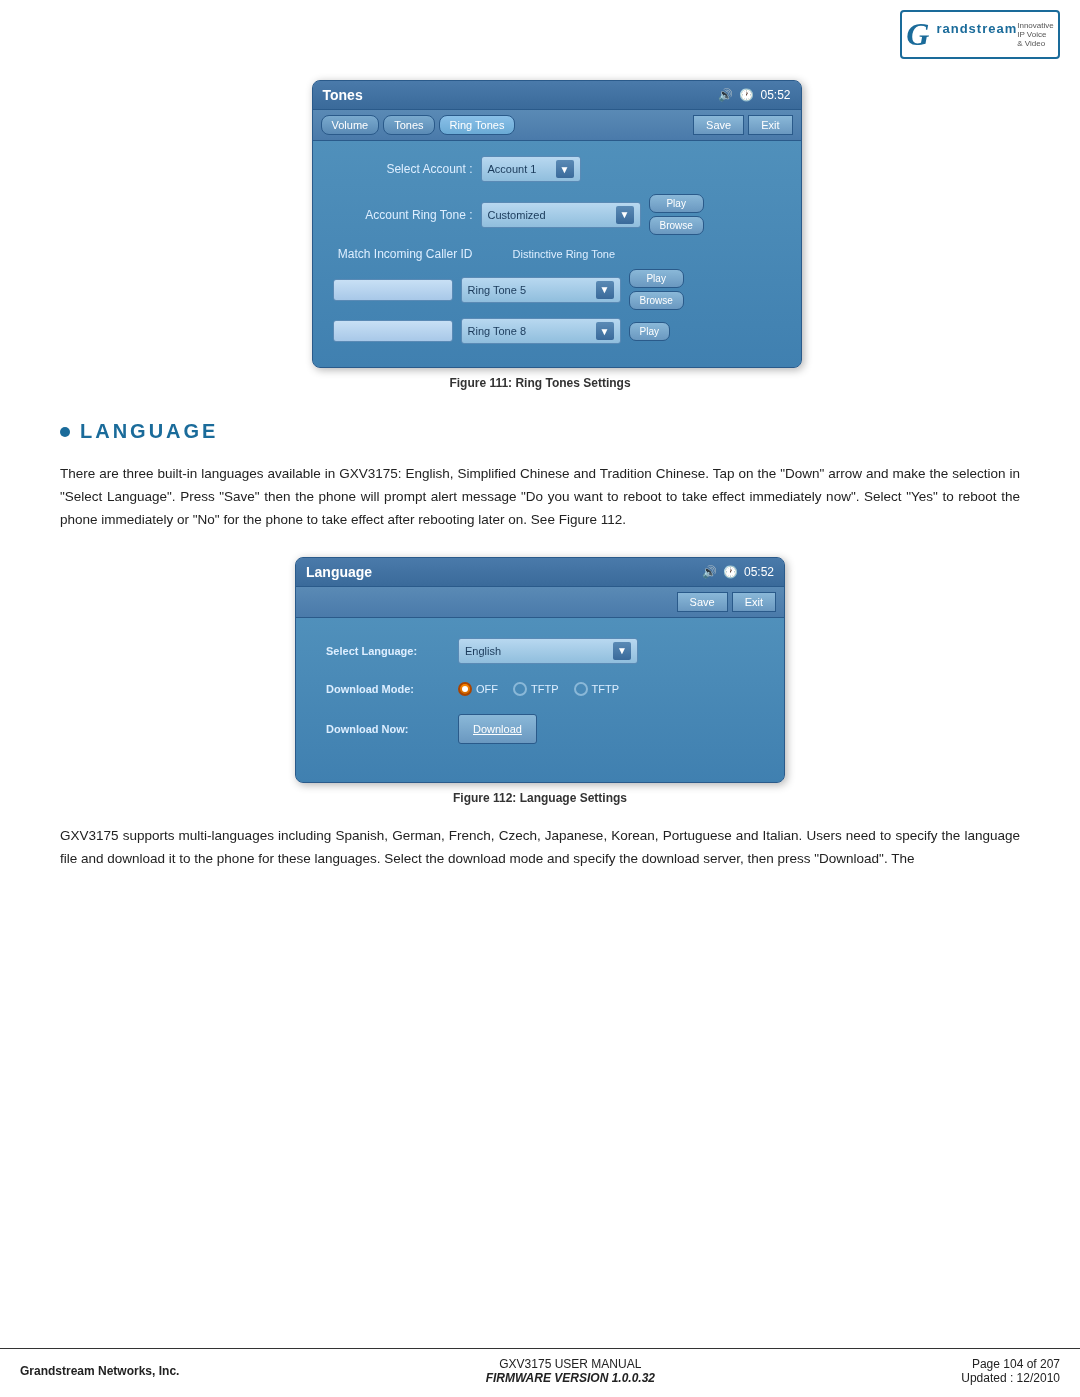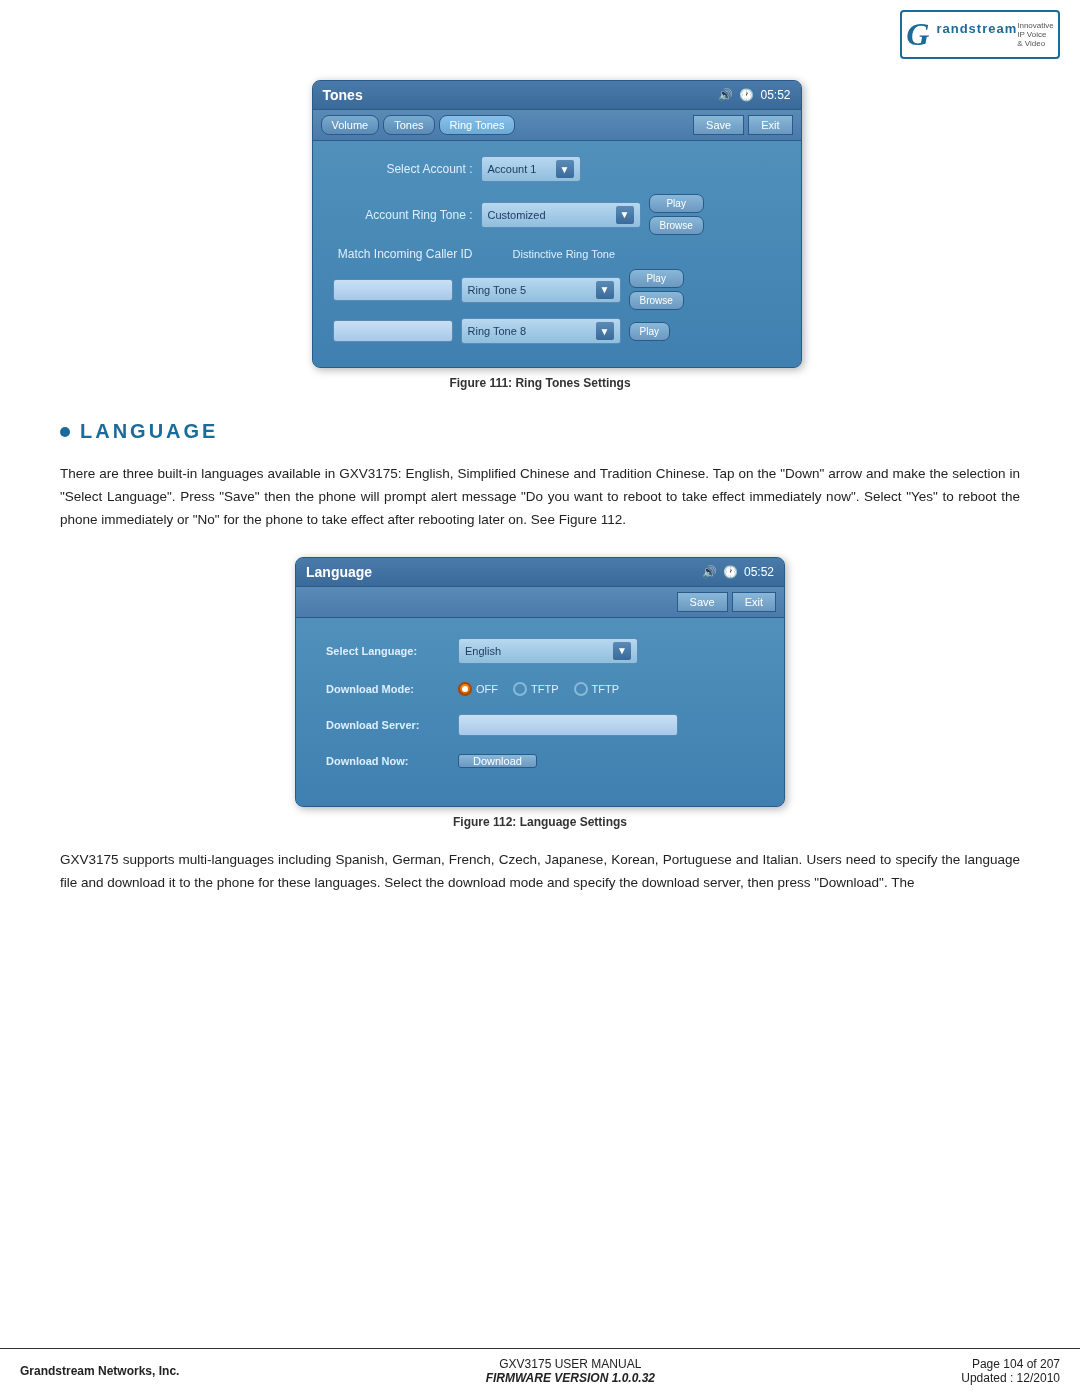--- a/index.html
+++ b/index.html
@@ -563,10 +563,6 @@
           </div>
         </div>
 
-        <div class="lang-form-row">
-          <span class="lang-label">Download Server:</span>
-          <div class="text-input-field"></div>
-        </div>
 
         <div class="lang-form-row">
           <span class="lang-label">Download Now:</span>

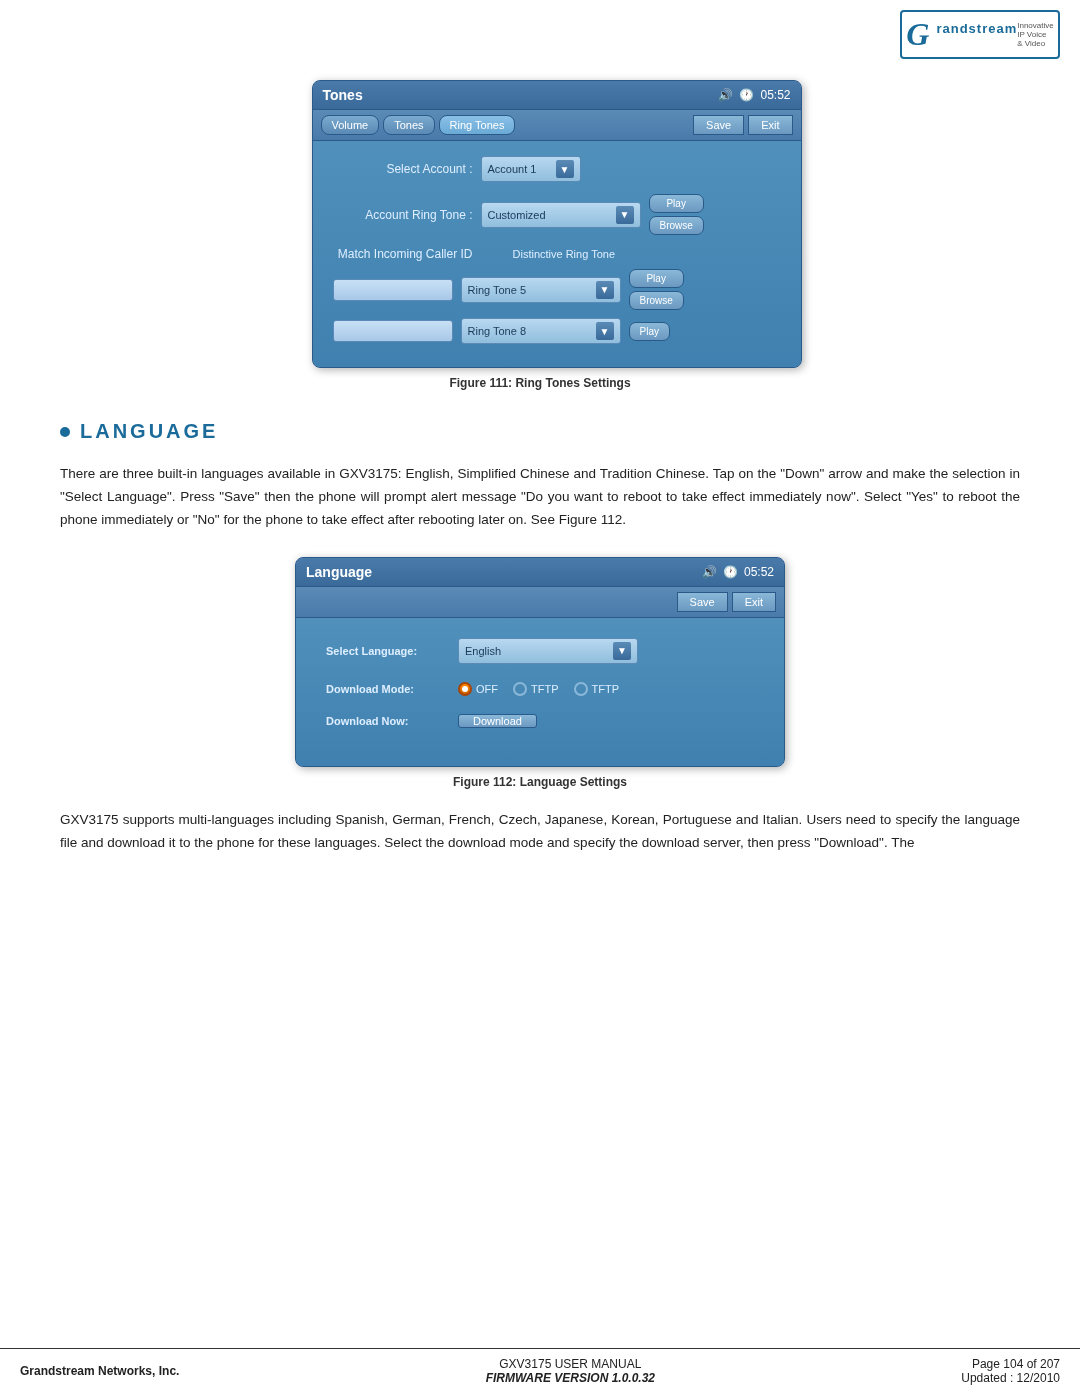--- a/index.html
+++ b/index.html
@@ -367,9 +367,10 @@
       border: 1px solid #2a5a8a;
       border-radius: 3px;
       color: #fff;
-      padding: 0 14px;
+      padding: 8px 14px;
       font-size: 11px;
       cursor: pointer;
+      text-decoration: underline;
     }
 
     

